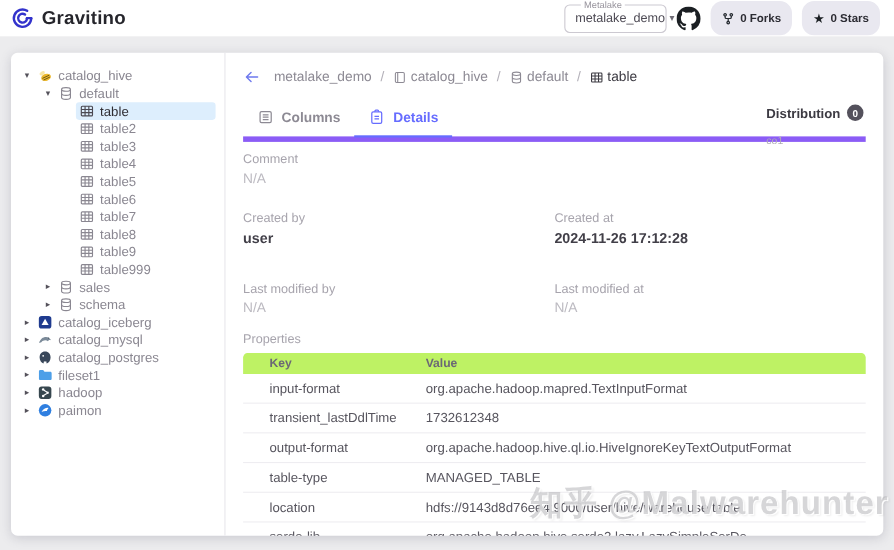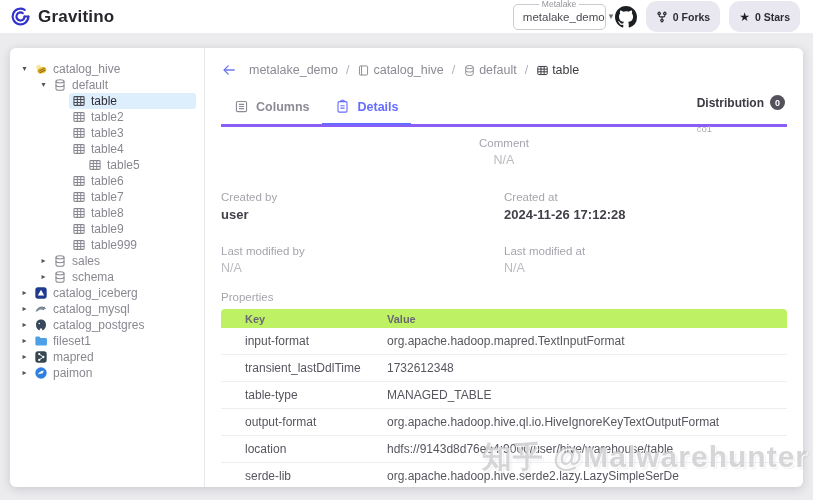--- a/index.html
+++ b/index.html
@@ -22,7 +22,7 @@
     position:relative; width:93px; height:26px; border:1px solid #ccc9d1; border-radius:5px;
     display:flex; align-items:center; padding:0 7px 0 9px; gap:4px; background:#fff; cursor:pointer;
   }
-  .select-label { position:absolute; top:-6px; left:25px; font-size:8.5px; color:#97939c; background:#fff; padding:0 3px; }
+  .select-label { position:absolute; top:-6px; left:14px; font-size:8.5px; color:#97939c; background:#fff; padding:0 3px; }
   .select-value { font-size:11.5px; color:#4e4b55; font-weight:500; flex:1; white-space:nowrap; }
   .select-caret { color:#6f6c76; font-size:9px; line-height:1; }
   .gh-btn { display:flex; align-items:center; cursor:pointer; }

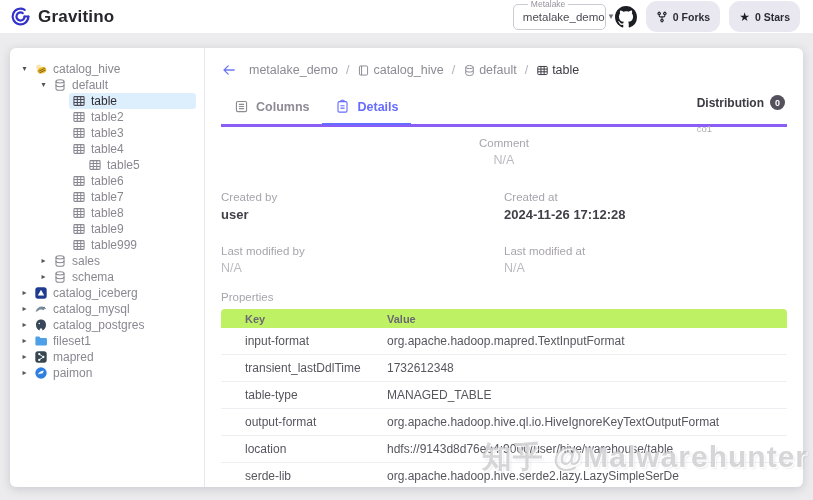--- a/index.html
+++ b/index.html
@@ -59,7 +59,7 @@
   .bc-item.current { color:#3c3a42; }
   .bc-item.current .bc-icon { color:#3c3a42; }
   .bc-sep { color:#b3b0b9; }
-  .tabs-row { margin-top:14px; display:flex; align-items:flex-end; position:relative; border-bottom:3px solid #8b5cf6; }
+  .tabs-row { margin-top:14px; display:flex; align-items:flex-end; position:relative; border-bottom:5px solid #8b5cf6; }
   .tab {
     display:flex; align-items:center; gap:7px; font-size:12.5px; font-weight:600; color:#8d8a94;
     padding:5px 13px 9px; cursor:pointer; border-bottom:2px solid transparent; margin-bottom:-1px;

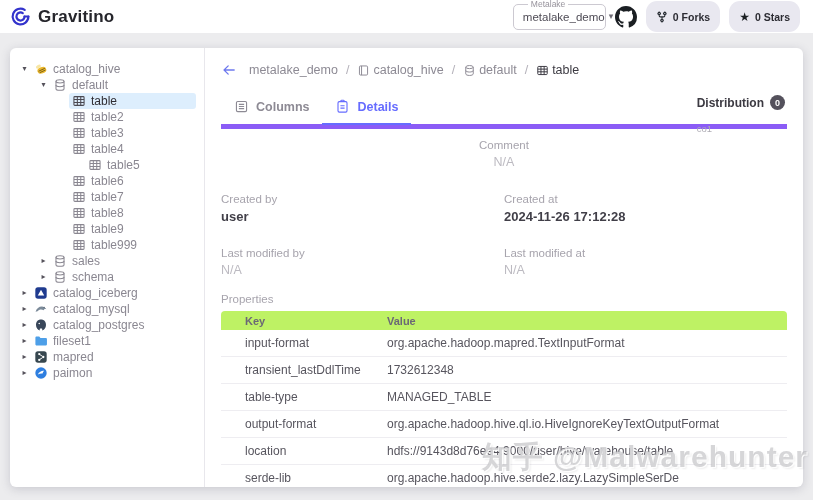--- a/index.html
+++ b/index.html
@@ -74,7 +74,7 @@
   .fld-label { font-size:11.5px; color:#a7a4ad; }
   .fld-value { margin-top:4px; font-size:12.5px; color:#bcbac1; }
   .fld-value.strong { color:#413f48; font-weight:600; font-size:13px; }
-  .comment-block { margin-bottom:24px;text-align:center; }
+  .comment-block { margin-bottom:24px; }
   .fields-grid { display:grid; grid-template-columns:1fr 1fr; row-gap:23px; margin-bottom:16px; }
   .props-label { font-size:11.5px; color:#a7a4ad; margin-top:10px; }
   .props-table { margin-top:6px; }

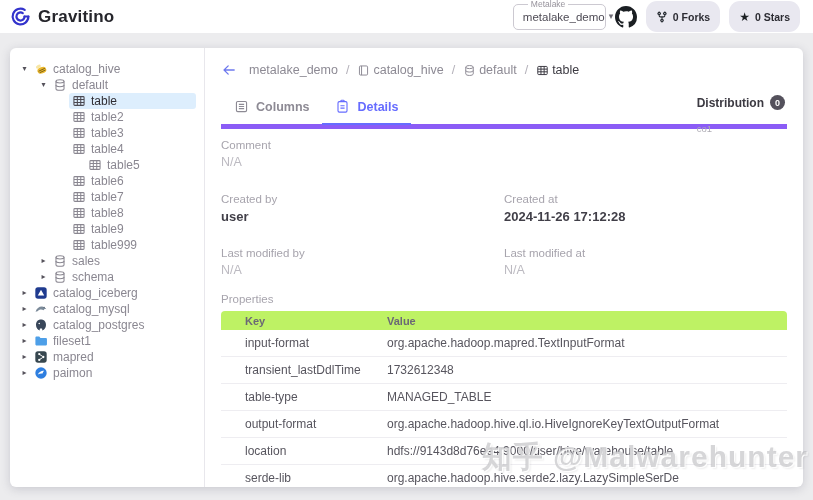--- a/index.html
+++ b/index.html
@@ -209,7 +209,7 @@
           <span class="tree-label">table4</span>
         </span>
       </div>
-      <div class="tree-row" style="padding-left: 46px; margin-left: 16px;">
+      <div class="tree-row" style="padding-left: 46px;">
         <span class="tree-arrow"></span>
         <span class="tree-chip">
           <span class="tree-icon">

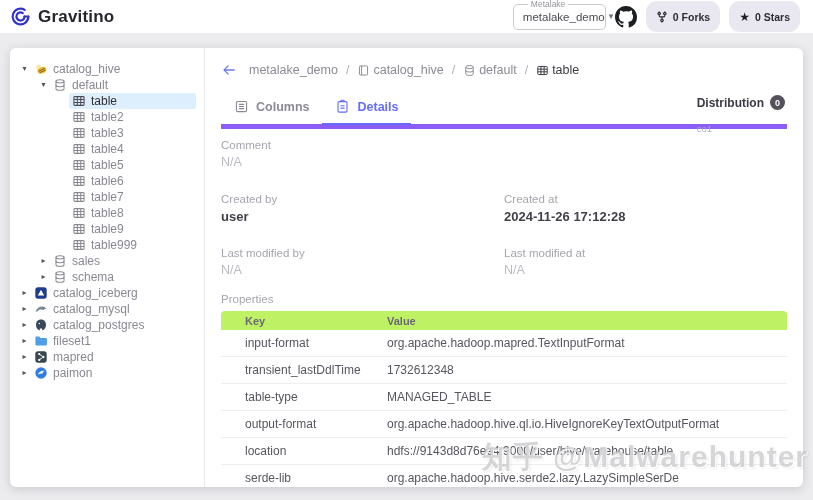--- a/index.html
+++ b/index.html
@@ -75,7 +75,7 @@
   .fld-value { margin-top:4px; font-size:12.5px; color:#bcbac1; }
   .fld-value.strong { color:#413f48; font-weight:600; font-size:13px; }
   .comment-block { margin-bottom:24px; }
-  .fields-grid { display:grid; grid-template-columns:1fr 1fr; row-gap:23px; margin-bottom:16px; }
+  .fields-grid { display:grid; grid-template-columns:1fr 1fr; row-gap:33px; margin-bottom:16px; }
   .props-label { font-size:11.5px; color:#a7a4ad; margin-top:10px; }
   .props-table { margin-top:6px; }
   .prop-header { display:flex; height:19px; align-items:center; background:#bef264; border-radius:4px 4px 0 0; font-size:11px; font-weight:700; color:#6b6875; }

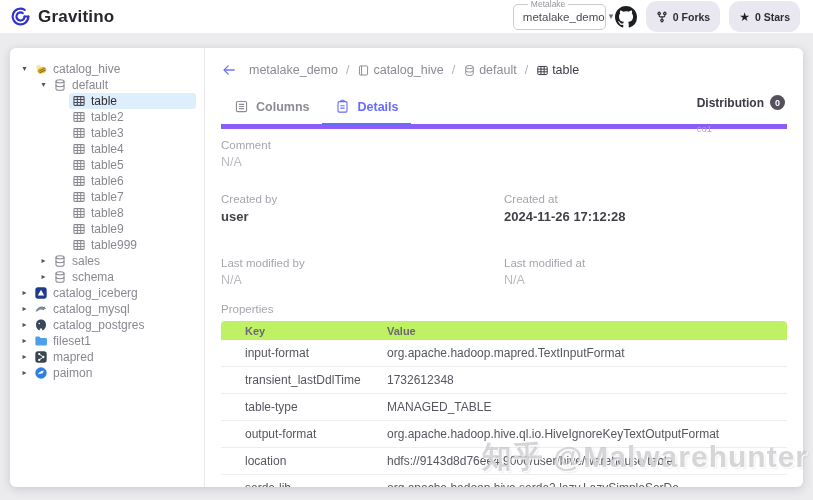--- a/index.html
+++ b/index.html
@@ -368,7 +368,7 @@
               <path d="M6.8 5.4 9.8 7.2M6.8 10.6 9.8 8.8" stroke="#fff" stroke-width="1.1"></path>
             </svg>
           </span>
-          <span class="tree-label">mapred</span>
+          <span class="tree-label">hadoop</span>
         </span>
       </div>
       <div class="tree-row" style="padding-left: 8px;">

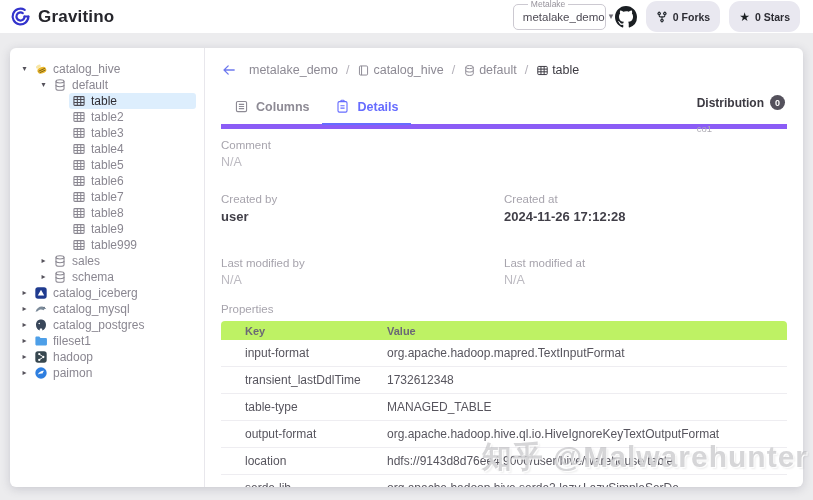--- a/index.html
+++ b/index.html
@@ -498,12 +498,12 @@
               <span class="prop-value">1732612348</span>
             </div>
             <div class="prop-row">
+              <span class="prop-key">output-format</span>
+              <span class="prop-value">org.apache.hadoop.hive.ql.io.HiveIgnoreKeyTextOutputFormat</span>
+            </div>
+            <div class="prop-row">
               <span class="prop-key">table-type</span>
               <span class="prop-value">MANAGED_TABLE</span>
-            </div>
-            <div class="prop-row">
-              <span class="prop-key">output-format</span>
-              <span class="prop-value">org.apache.hadoop.hive.ql.io.HiveIgnoreKeyTextOutputFormat</span>
             </div>
             <div class="prop-row">
               <span class="prop-key">location</span>

